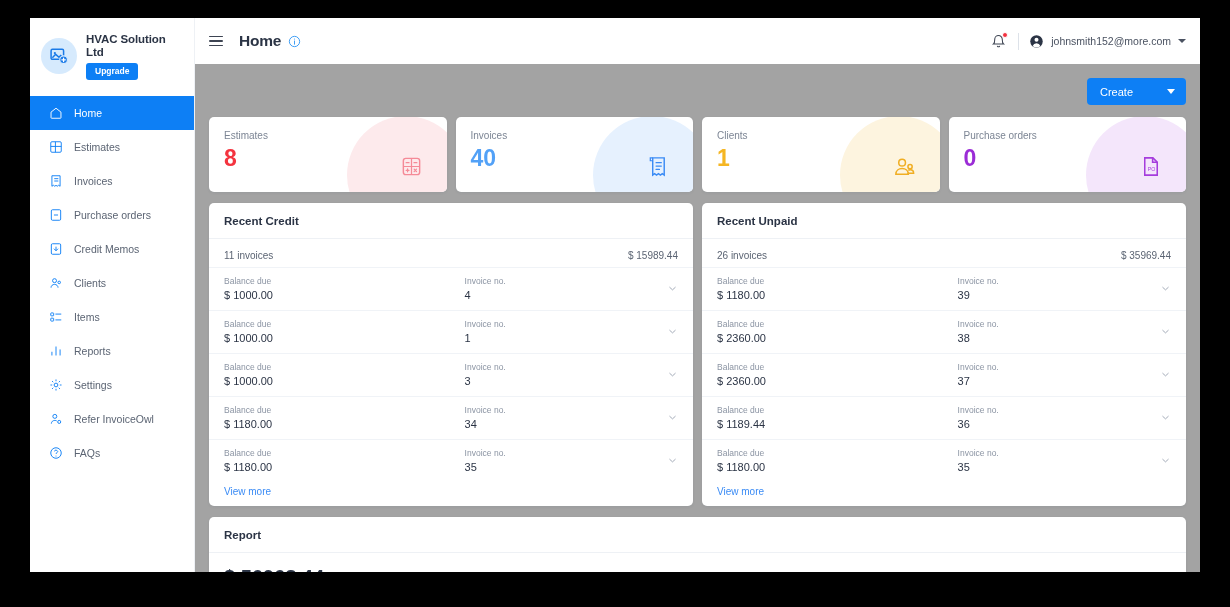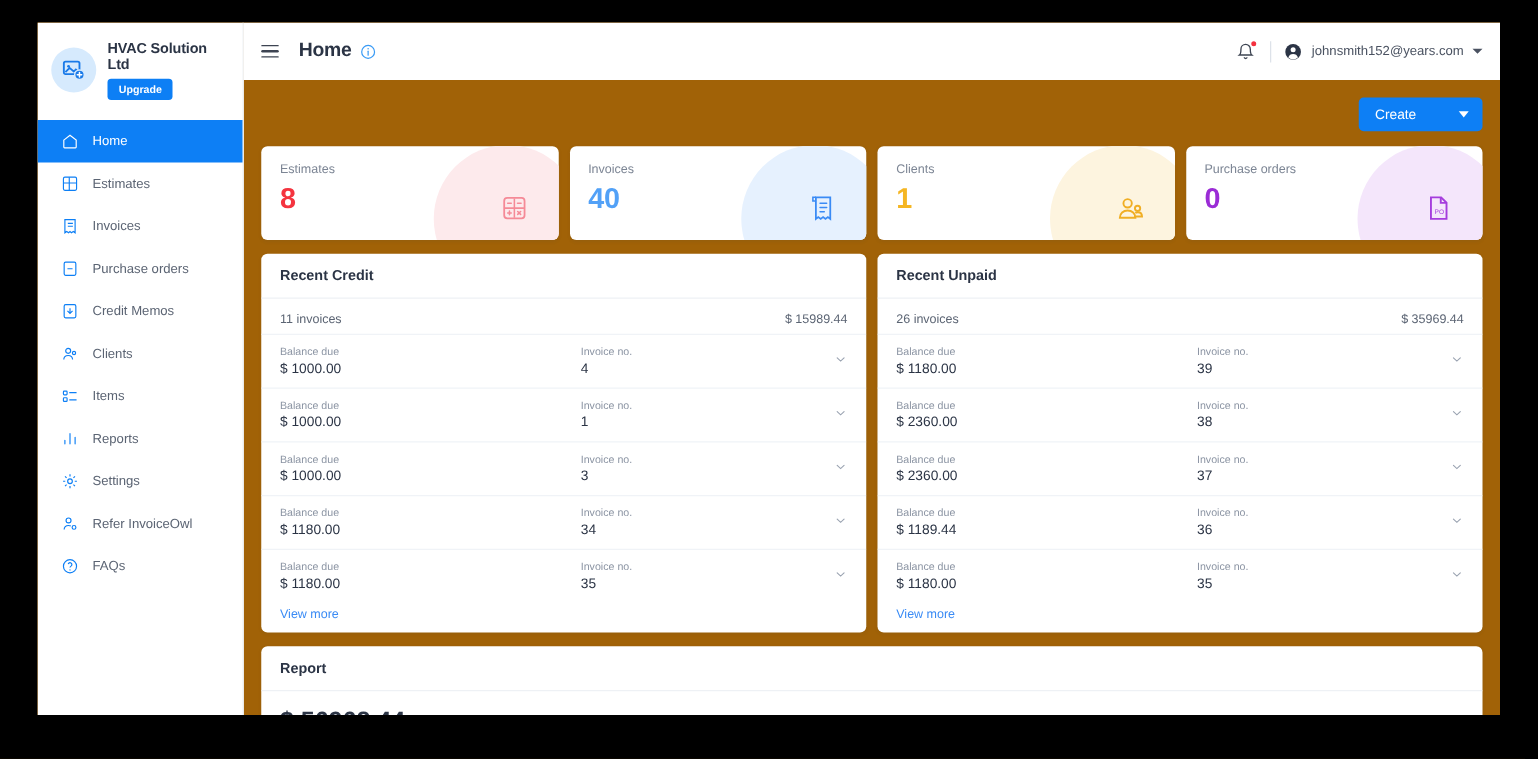--- a/index.html
+++ b/index.html
@@ -13,7 +13,7 @@
     position: absolute;
     left: 30px; top: 18px;
     width: 1170px; height: 554px;
-    background: #a16207;
+    background: #a3a3a3;
     overflow: hidden;
     display: flex;
   }

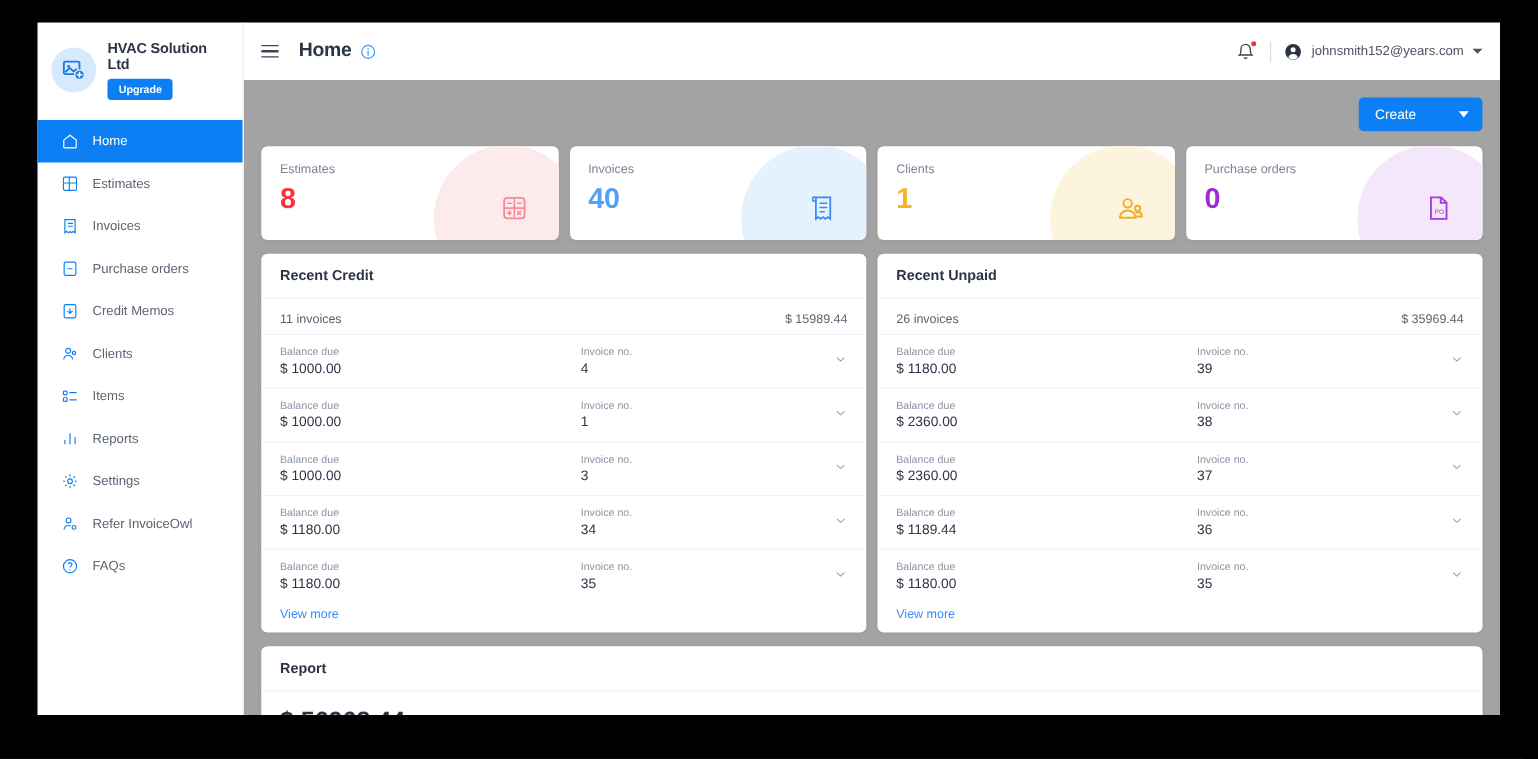--- a/index.html
+++ b/index.html
@@ -359,7 +359,7 @@
               <path d="M5.8 19.2a6.6 6.6 0 0112.4 0 10 10 0 01-12.4 0z" fill="#fff"></path>
             </svg>
           </span>
-          <span class="user-email">johnsmith152@years.com</span>
+          <span class="user-email">johnsmith152@more.com</span>
           <span class="caret-down"></span>
         </div>
       </div>

